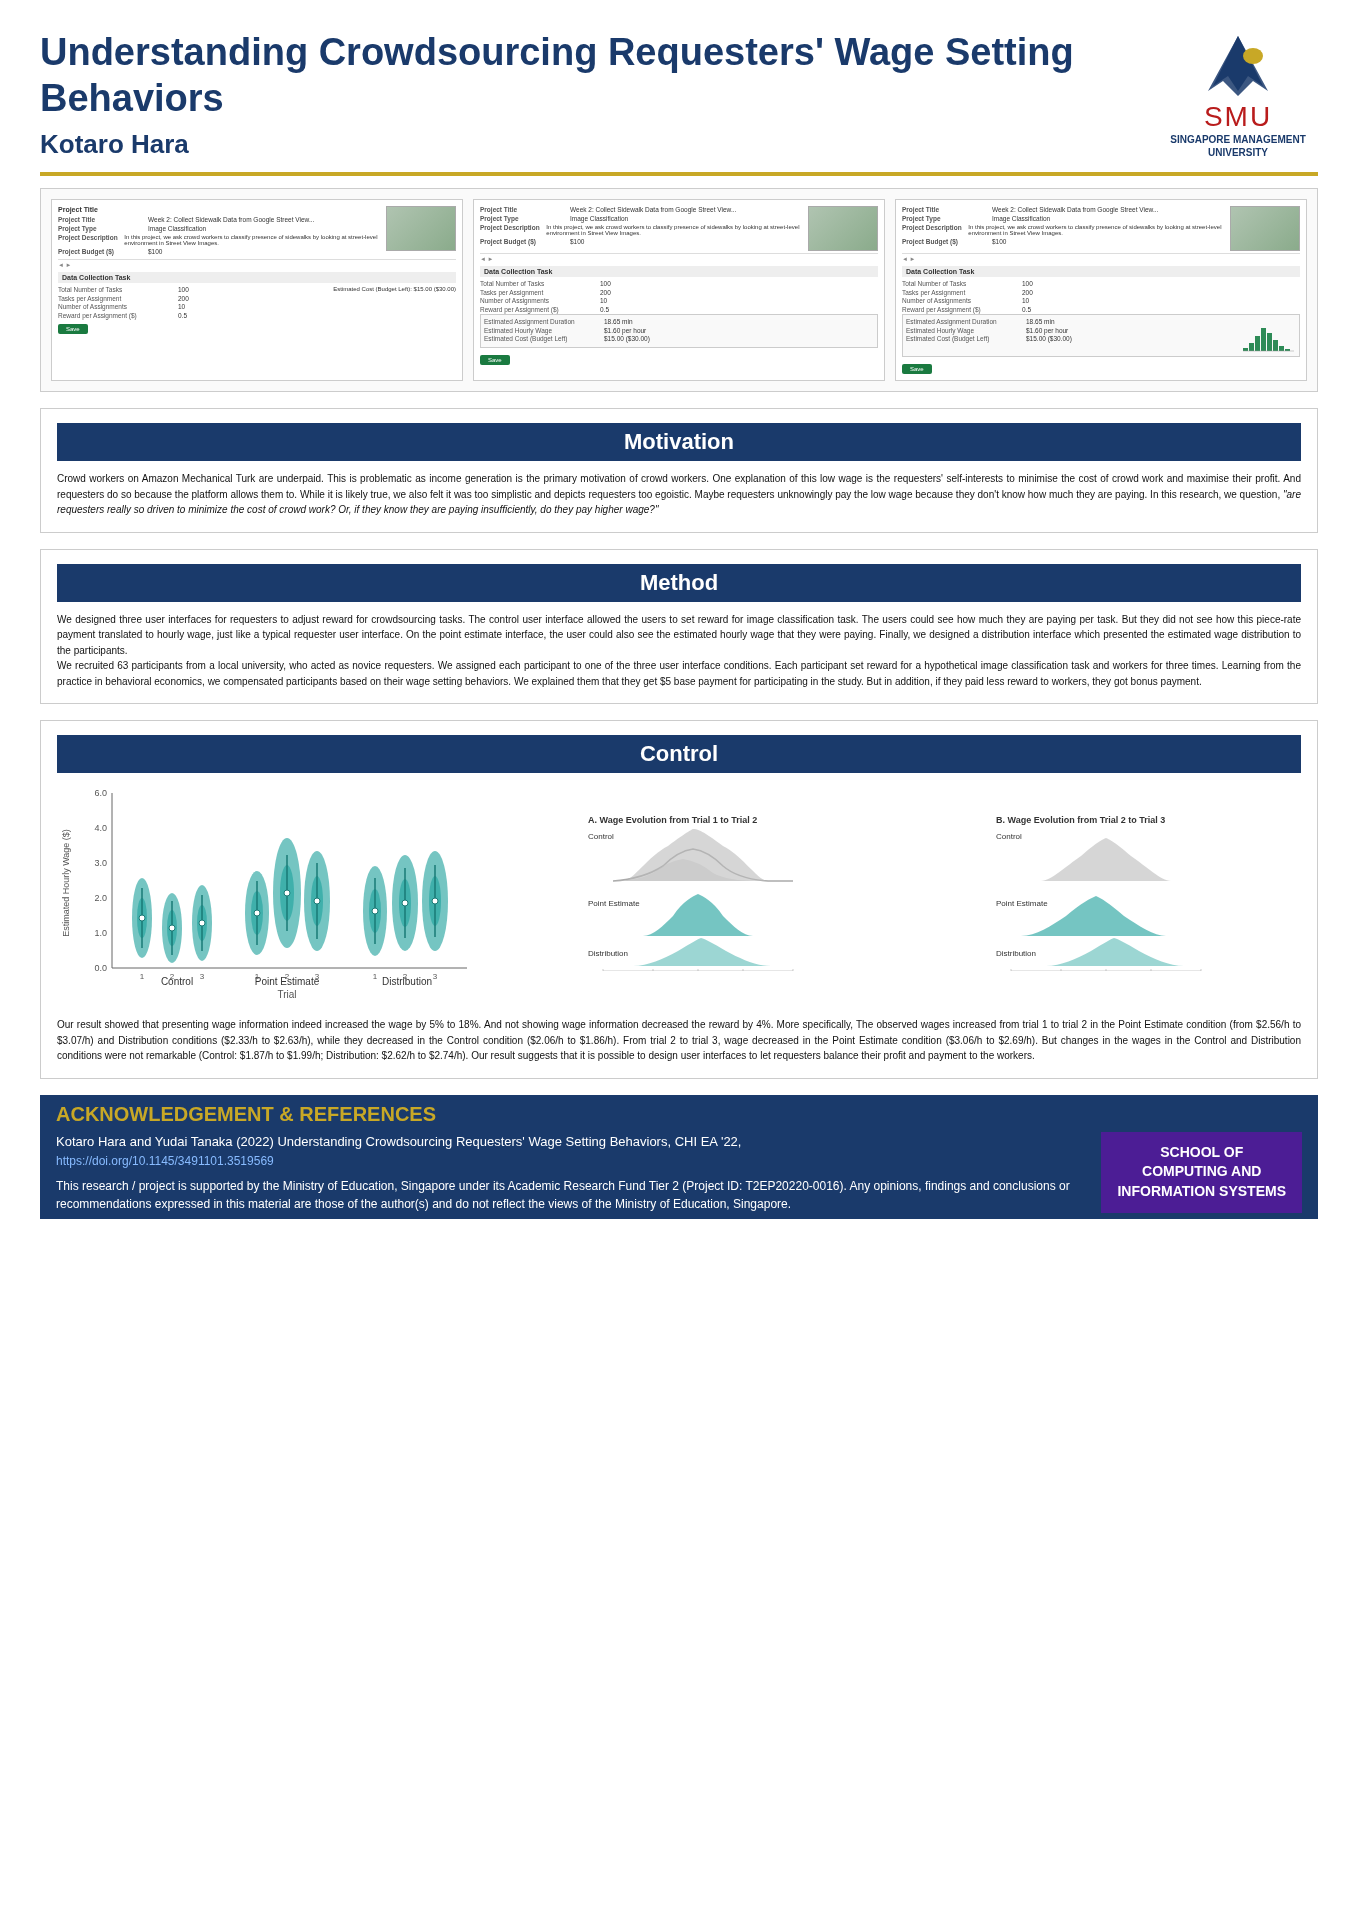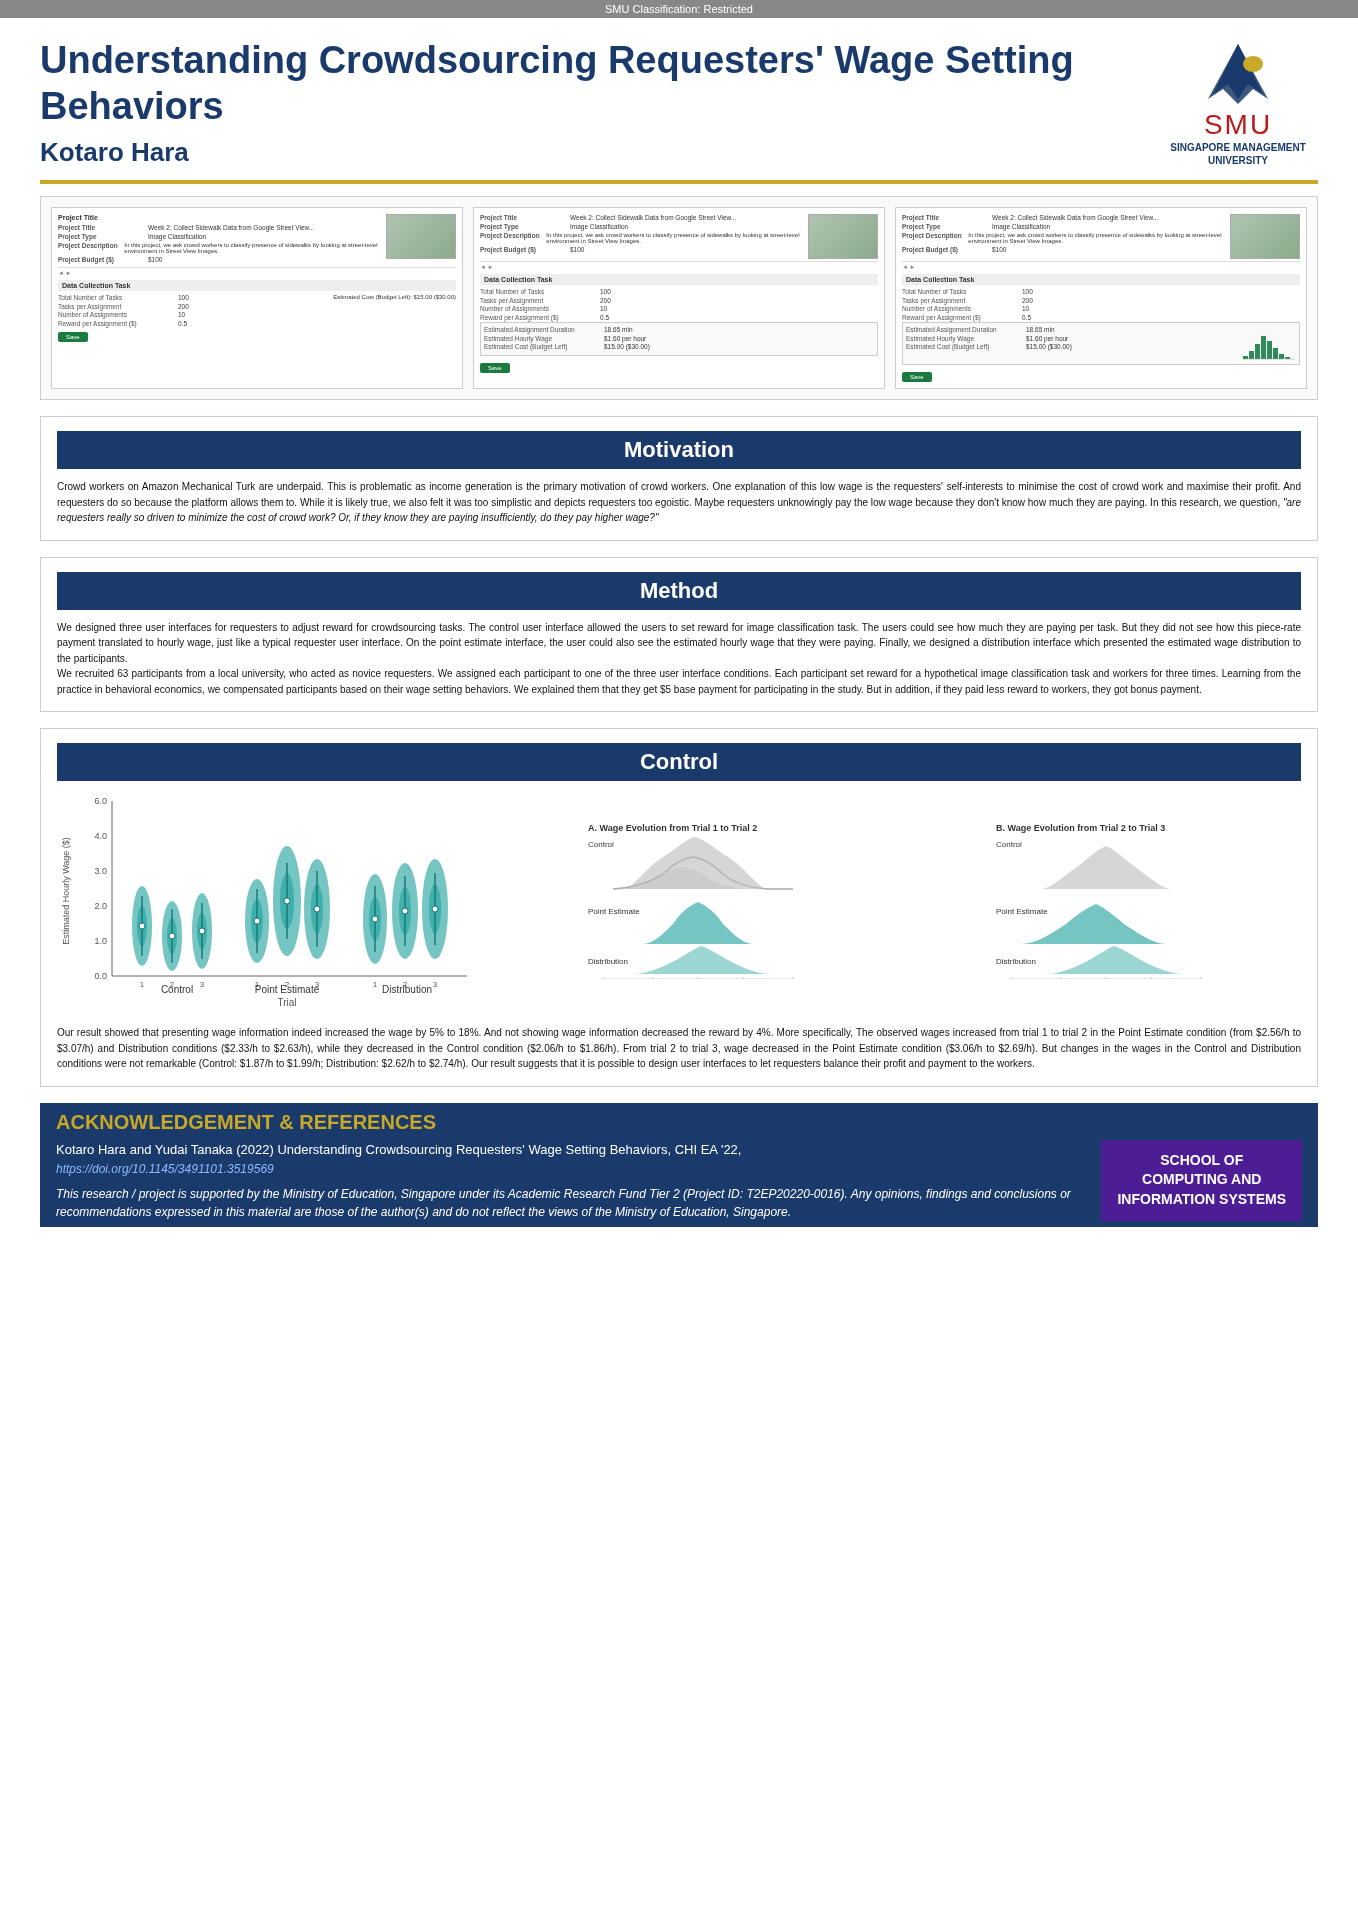--- a/index.html
+++ b/index.html
@@ -253,9 +253,6 @@
 
 <div class="poster">
 
-  <div class="top-bar">
-    <span>SMU Classification: Restricted</span>
-  </div>
 
   <div class="header">
     <div class="header-left">

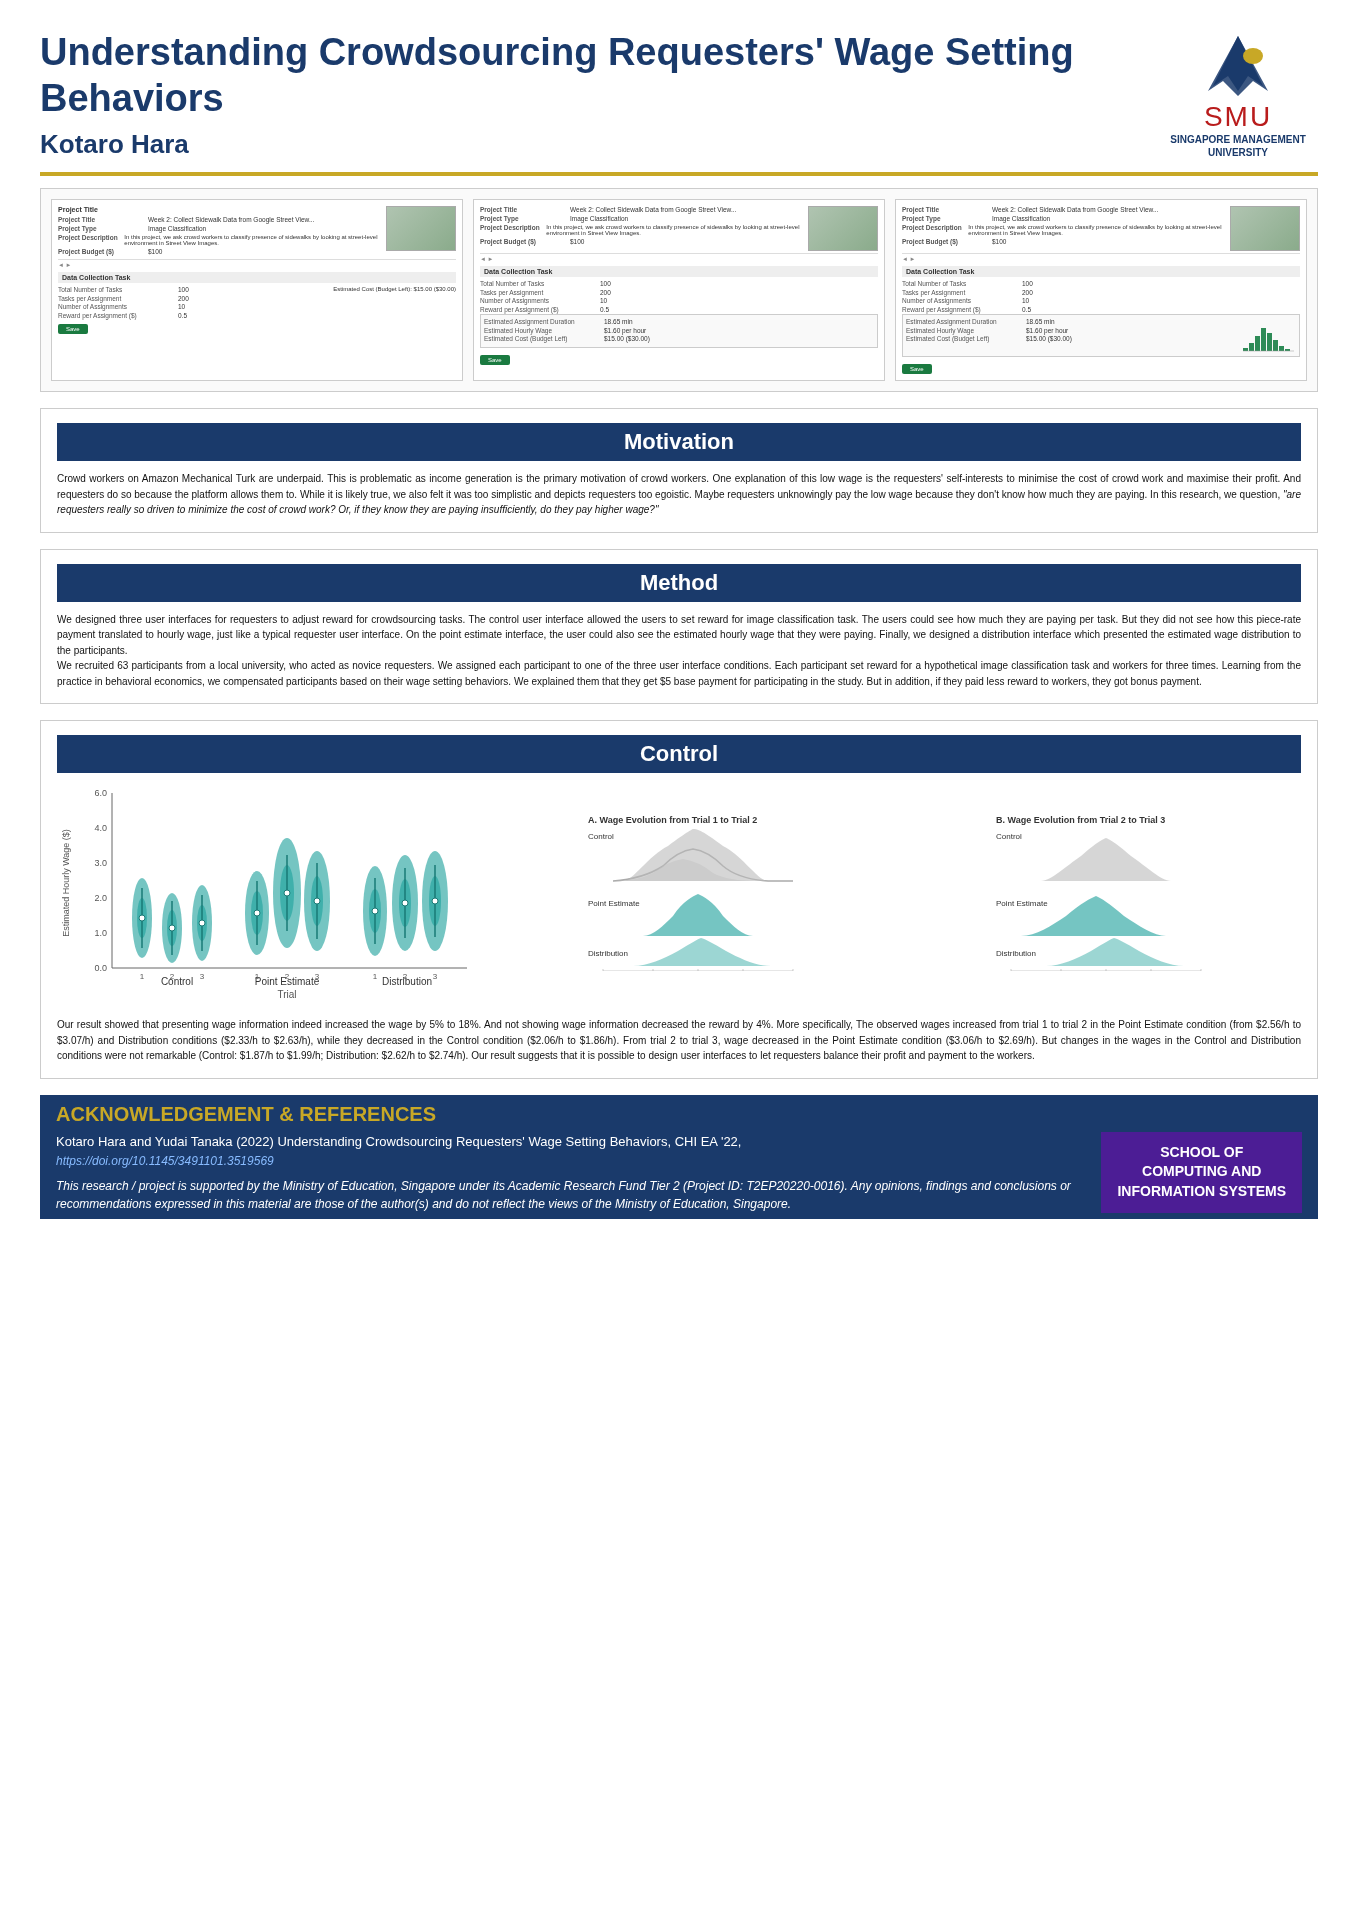--- a/index.html
+++ b/index.html
@@ -226,7 +226,6 @@
     .ack-ref a, .ack-link {
       color: #88bbff;
       font-size: 12px;
-      font-style: italic;
     }
     .ack-support {
       font-size: 12px;

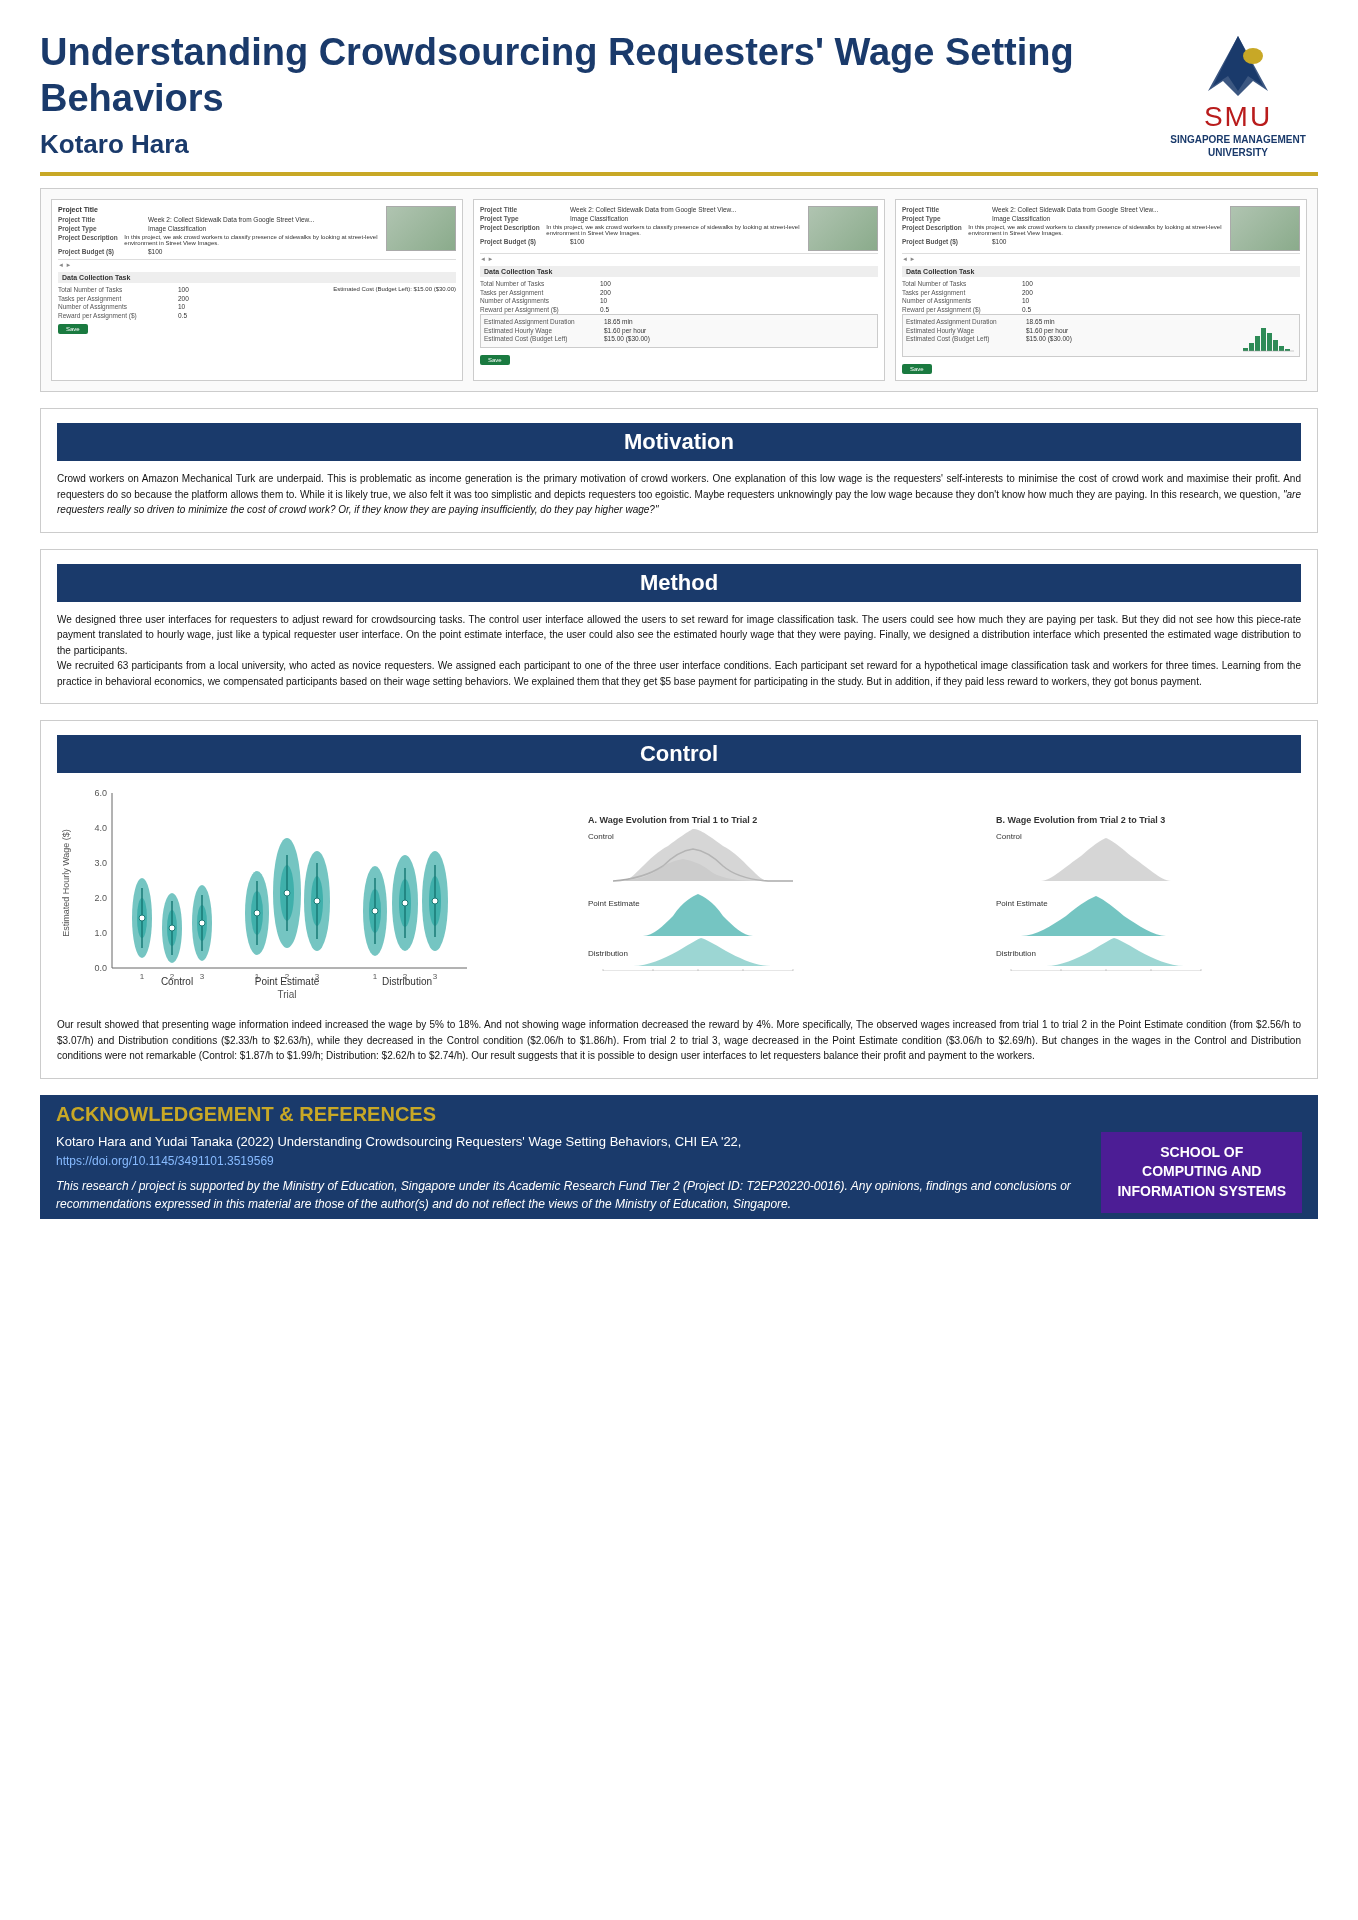--- a/index.html
+++ b/index.html
@@ -231,7 +231,6 @@
       font-size: 12px;
       color: white;
       line-height: 1.5;
-      font-style: italic;
     }
     .ack-school {
       background: #4c1d95;

